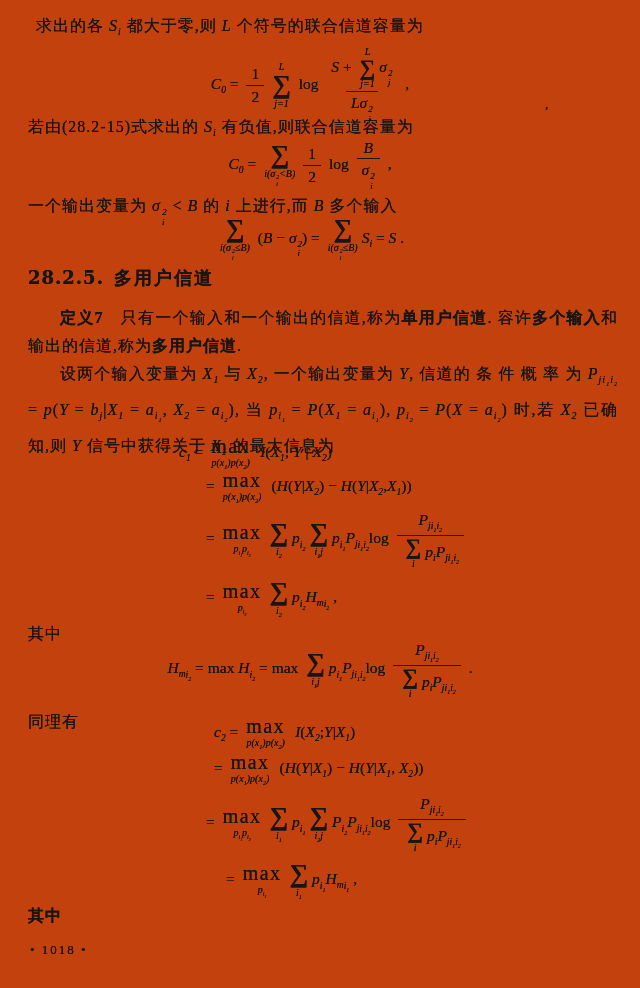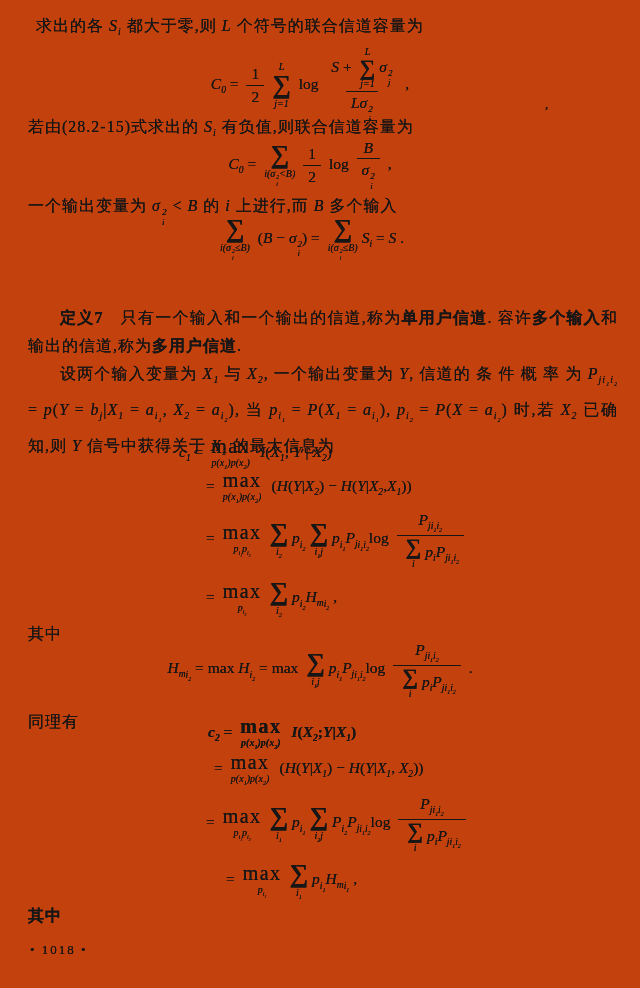--- a/index.html
+++ b/index.html
@@ -110,6 +110,9 @@
             </span></span><span class="tx">≤</span><span class="mv"><span class="vi">B</span></span><span class="tx">)</span></span>
       </span><span class="mv"><span class="vi">S</span><sub>i</sub></span><span class="tx"> = </span><span class="mv"><span class="vi">S</span></span><span class="tx"> .</span></div>
 
+  <div class="blk heading" style="top:266px;left:28px;">
+    <span class="hnum">28.2.5.</span><span>多用户信道</span>
+  </div>
 
   <div class="blk cjk para indent" style="top:304px;left:28px;line-height:28px;"><span class="tx bd">定义7</span><span class="tx">　只有一个输入和一个输出的信道,称为</span><span class="tx bd">单用户信道</span><span class="tx">. 容许</span><span class="tx bd">多个输入</span><span class="tx">和输出的信道,称为</span><span class="tx bd">多用户信道</span><span class="tx">.</span></div>
 

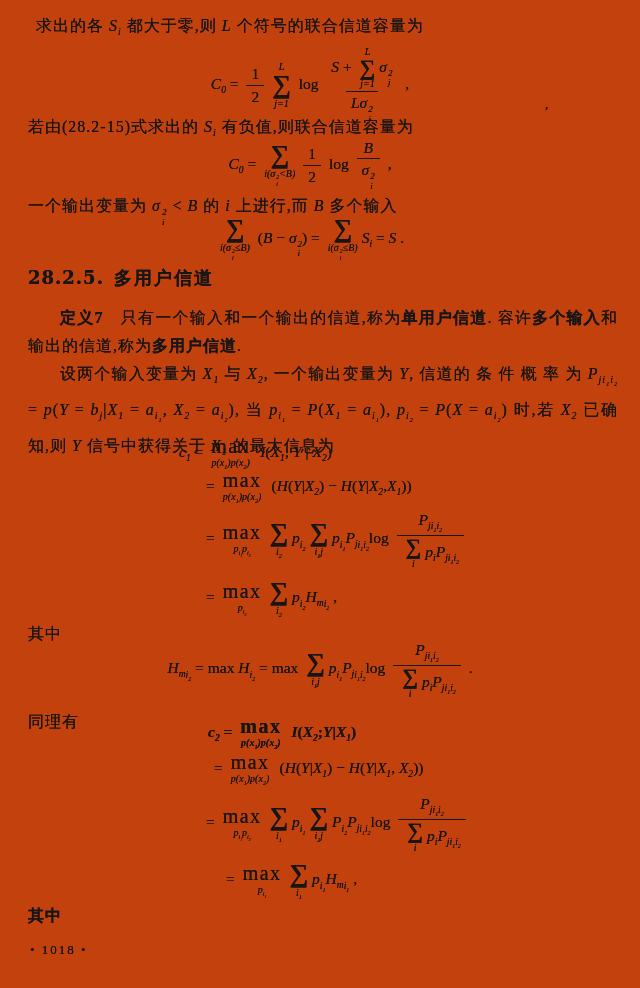--- a/index.html
+++ b/index.html
@@ -165,7 +165,7 @@
 
   <div class="blk cjk" style="top:708px;left:28px;">同理有</div>
 
-  <div class="blk eqline" style="top:716px;left:208px;font-weight:bold;"><span class="mv"><span class="vi">c</span><sub>2</sub></span><span class="tx"> = </span><span class="mo">
+  <div class="blk eqline" style="top:716px;left:214px;"><span class="mv"><span class="vi">c</span><sub>2</sub></span><span class="tx"> = </span><span class="mo">
         <span class="mx">max</span>
         <span class="lm"><span class="mv"><span class="vi">p</span></span><span class="tx">(</span><span class="mv"><span class="vi">x</span><sub>1</sub></span><span class="tx">)</span><span class="mv"><span class="vi">p</span></span><span class="tx">(</span><span class="mv"><span class="vi">x</span><sub>2</sub></span><span class="tx">)</span></span>
       </span><span class="gp" style="width: 6px;"></span><span class="mv"><span class="vi">I</span></span><span class="tx">(</span><span class="mv"><span class="vi">X</span><sub>2</sub></span><span class="tx">;</span><span class="mv"><span class="vi">Y</span></span><span class="tx">|</span><span class="mv"><span class="vi">X</span><sub>1</sub></span><span class="tx">)</span></div>

